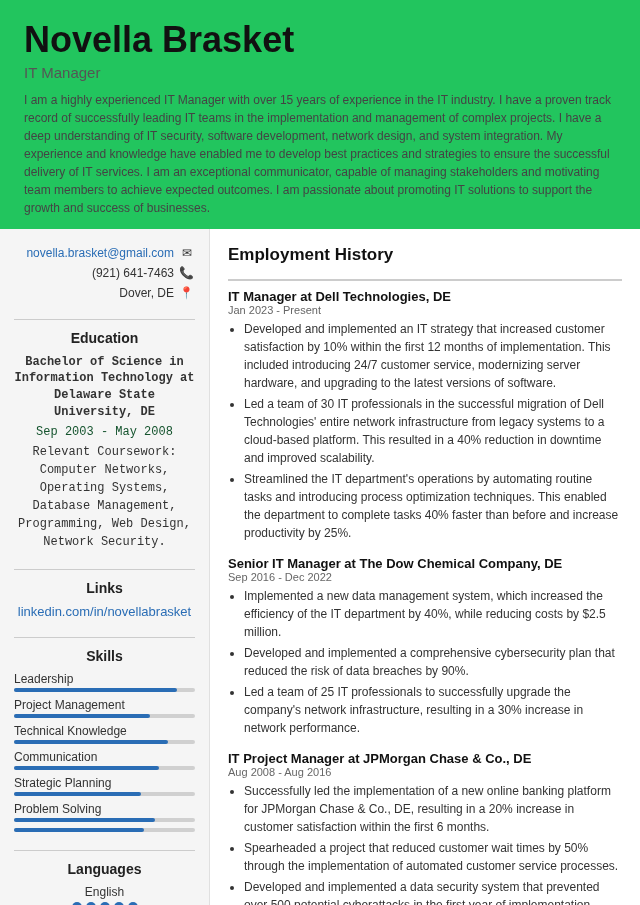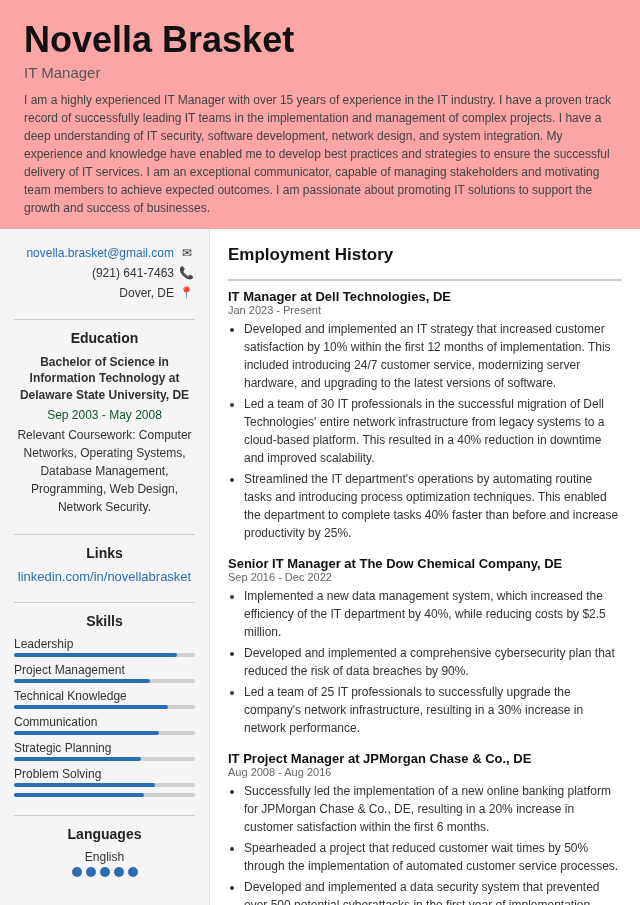--- a/index.html
+++ b/index.html
@@ -18,7 +18,7 @@
     }
     .header {
       padding: 20px 24px 12px 24px;
-      background: #fca5a5;
+      background: #22c55e;
     }
     .header-name {
       font-size: 36px;

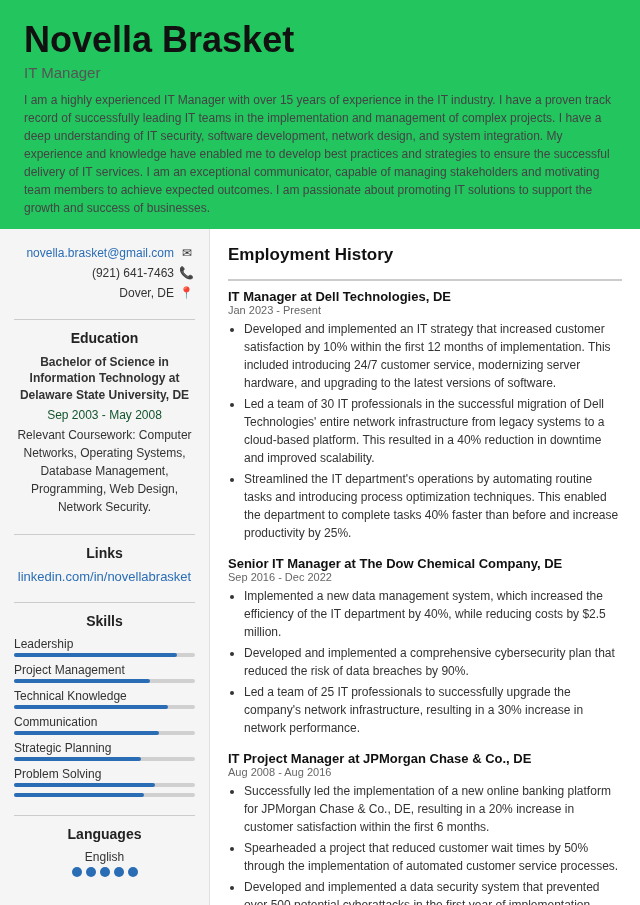--- a/index.html
+++ b/index.html
@@ -94,6 +94,7 @@
       text-align: center;
       font-size: 12px;
       color: #333;
+      font-family: Liberation Mono, monospace;
     }
     .edu-degree {
       font-weight: bold;

